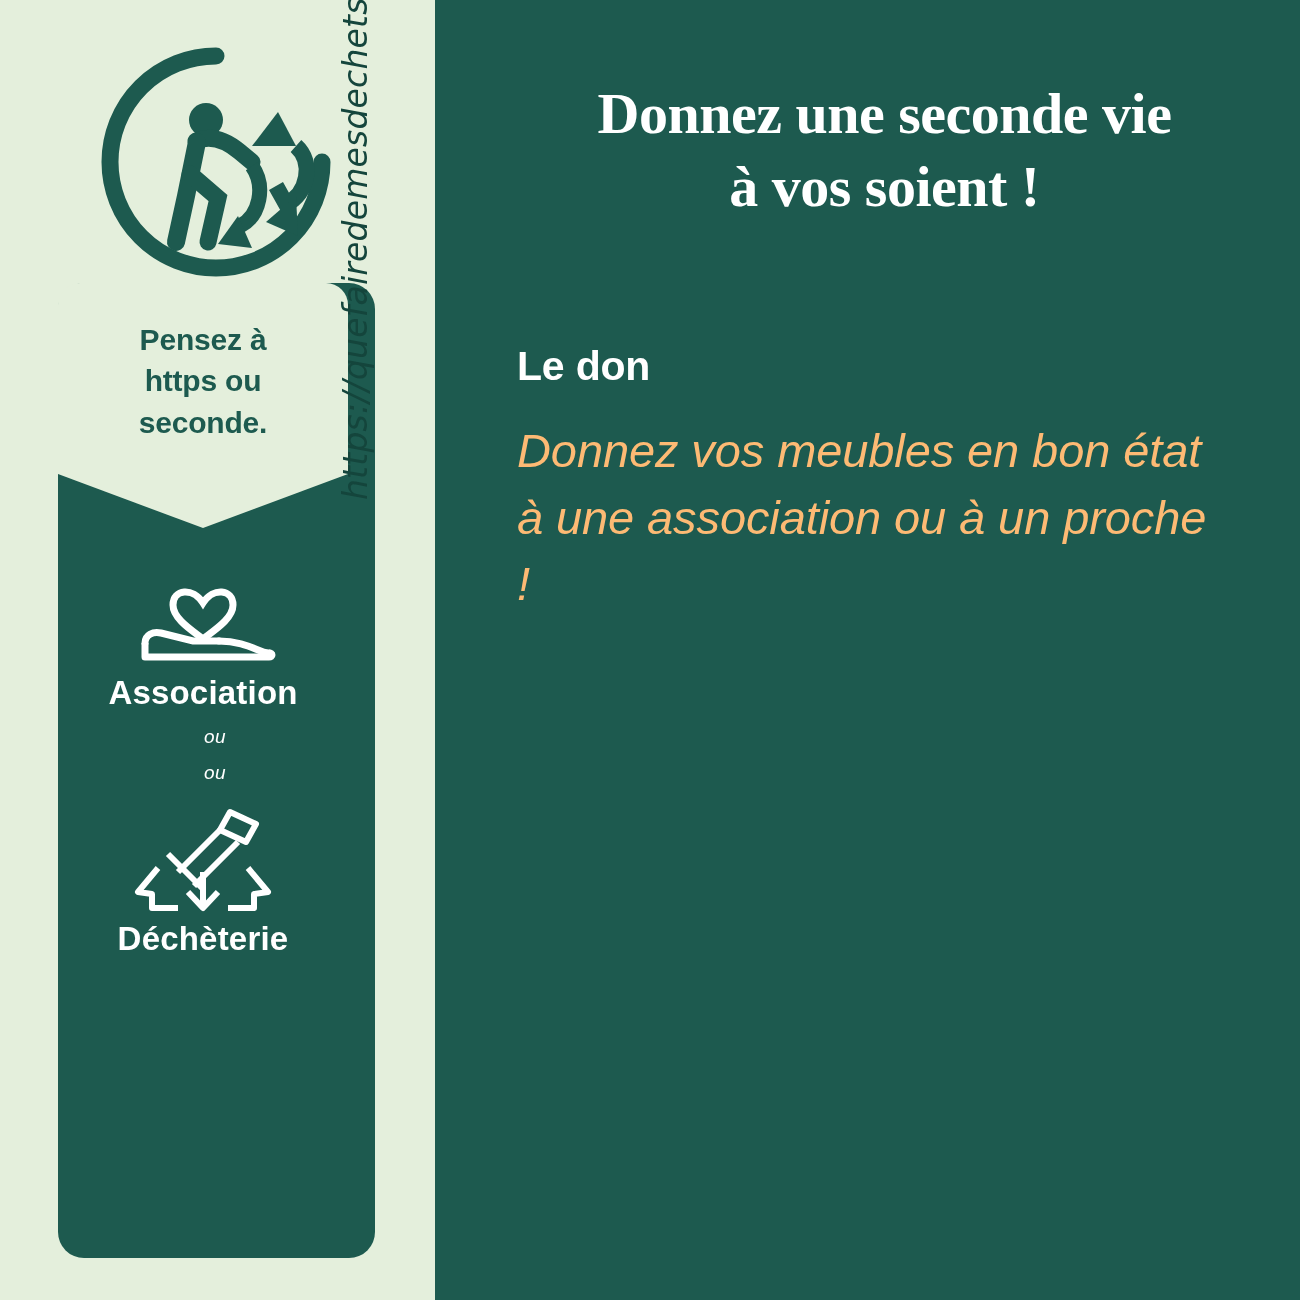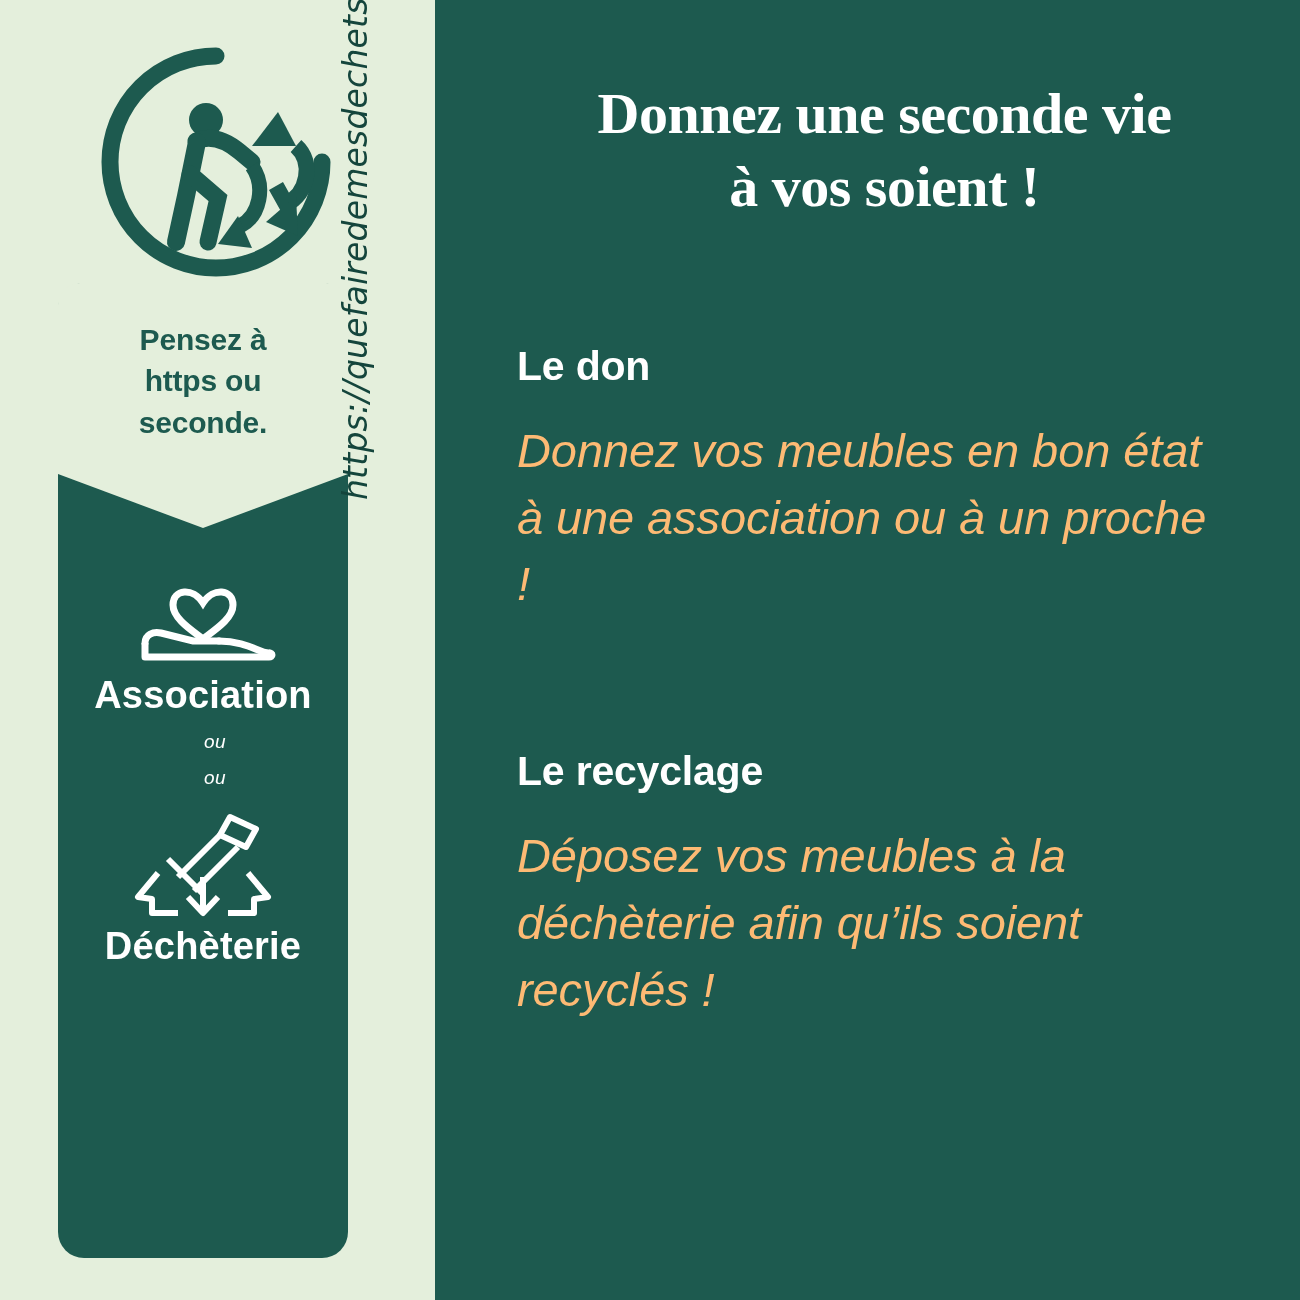--- a/index.html
+++ b/index.html
@@ -42,6 +42,7 @@
     height: 975px;
     background: #1d5a4f;
     border-radius: 26px 26px 26px 26px;
+    padding-left: 27px;
   }
   .ribbon-head {
     position: absolute;

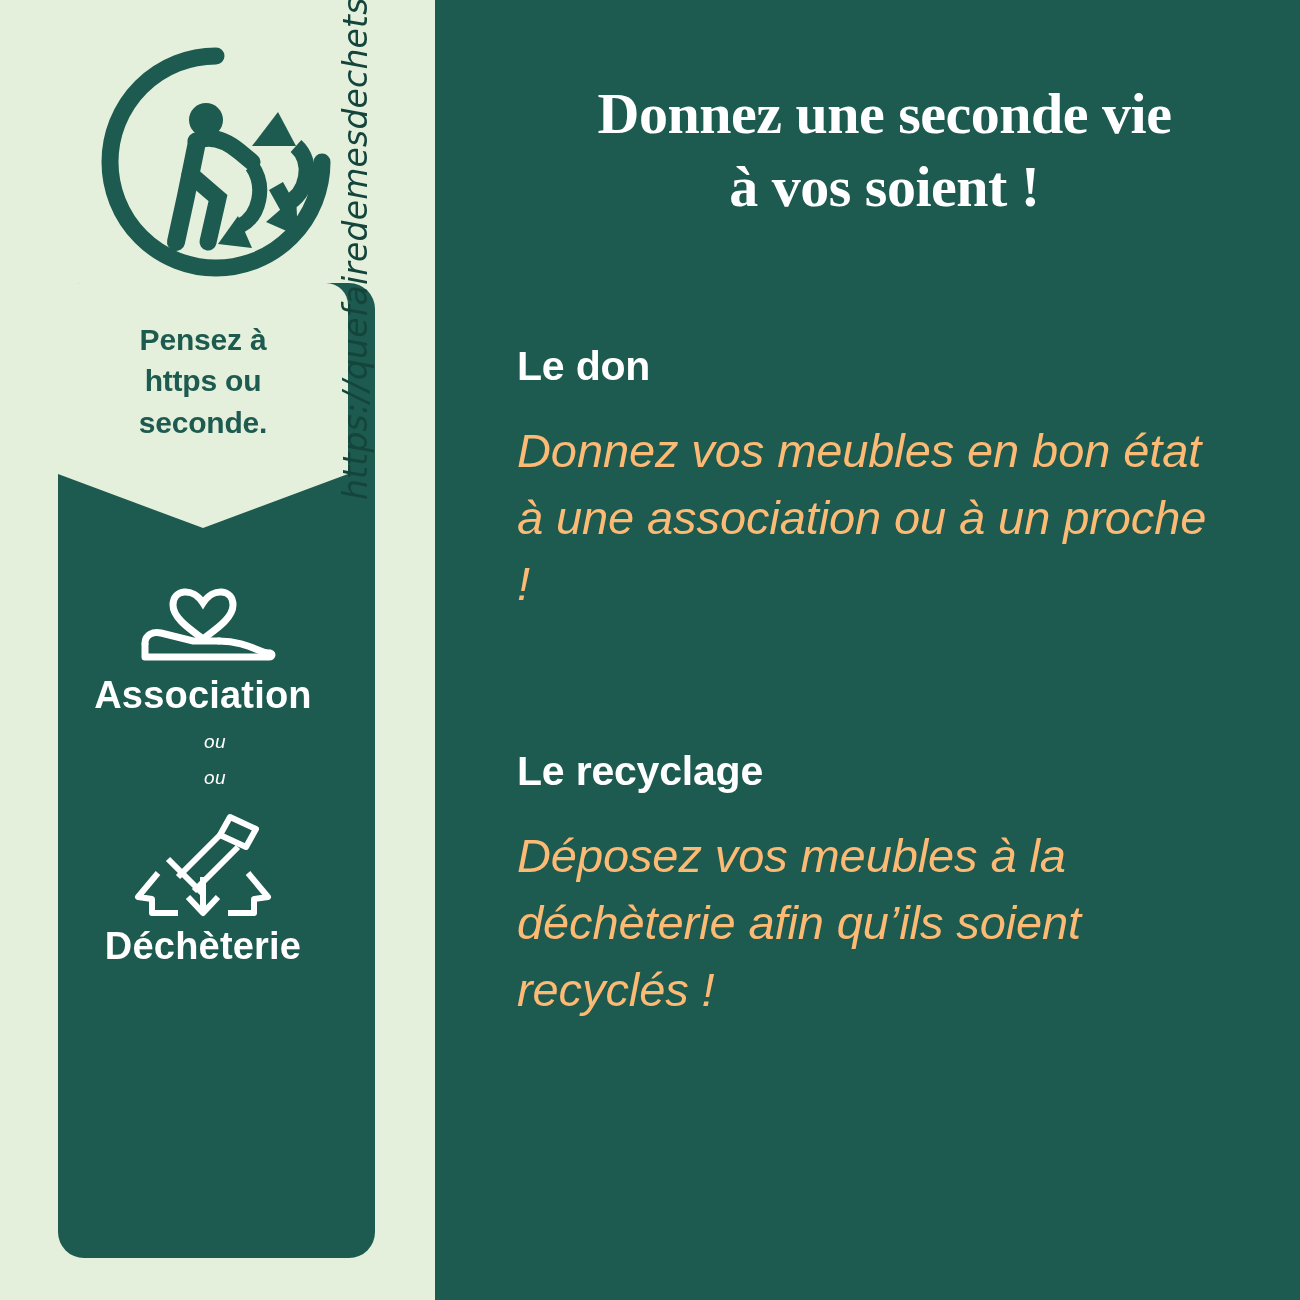--- a/index.html
+++ b/index.html
@@ -82,7 +82,7 @@
     justify-content: center;
   }
   .step-label {
-    font-size: 38px;
+    font-size: 33px;
     font-weight: bold;
     color: #ffffff;
     margin-top: 6px;

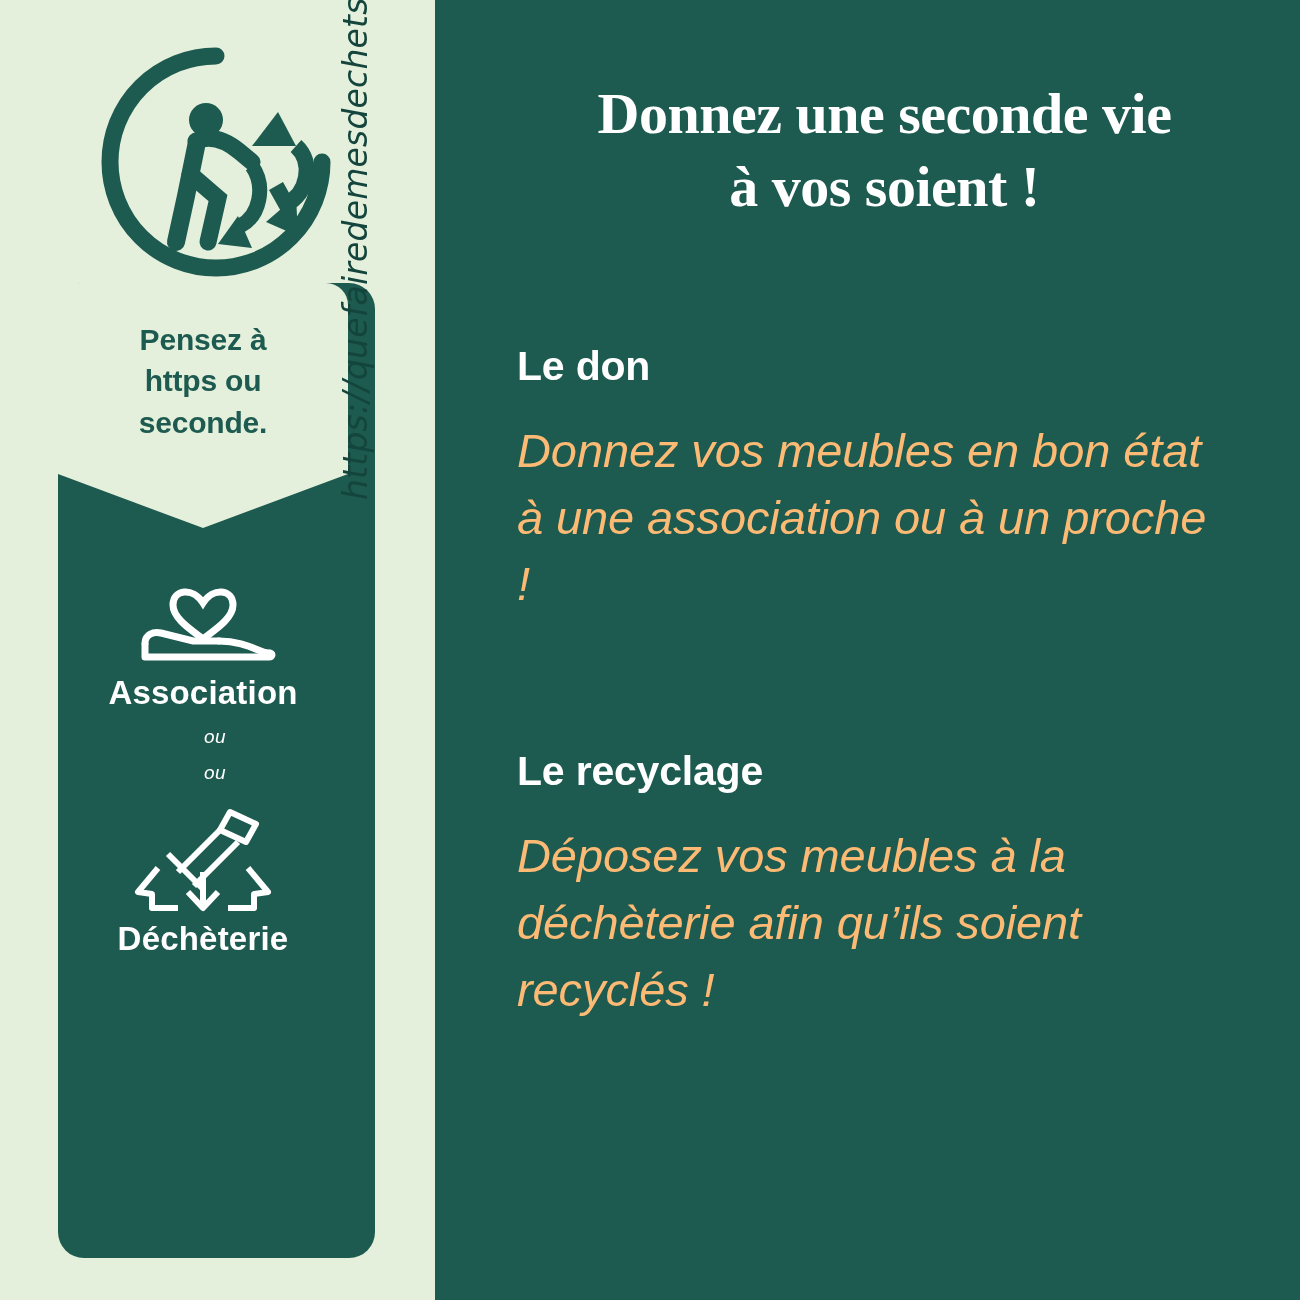--- a/index.html
+++ b/index.html
@@ -240,10 +240,6 @@
       <div class="section-body">Donnez vos meubles en bon état à une association ou à un proche !</div>
     </div>
 
-    <div class="section recyclage">
-      <div class="section-title">Le recyclage</div>
-      <div class="section-body">Déposez vos meubles à la déchèterie afin qu’ils soient recyclés !</div>
-    </div>
   </div>
 
 </div>

